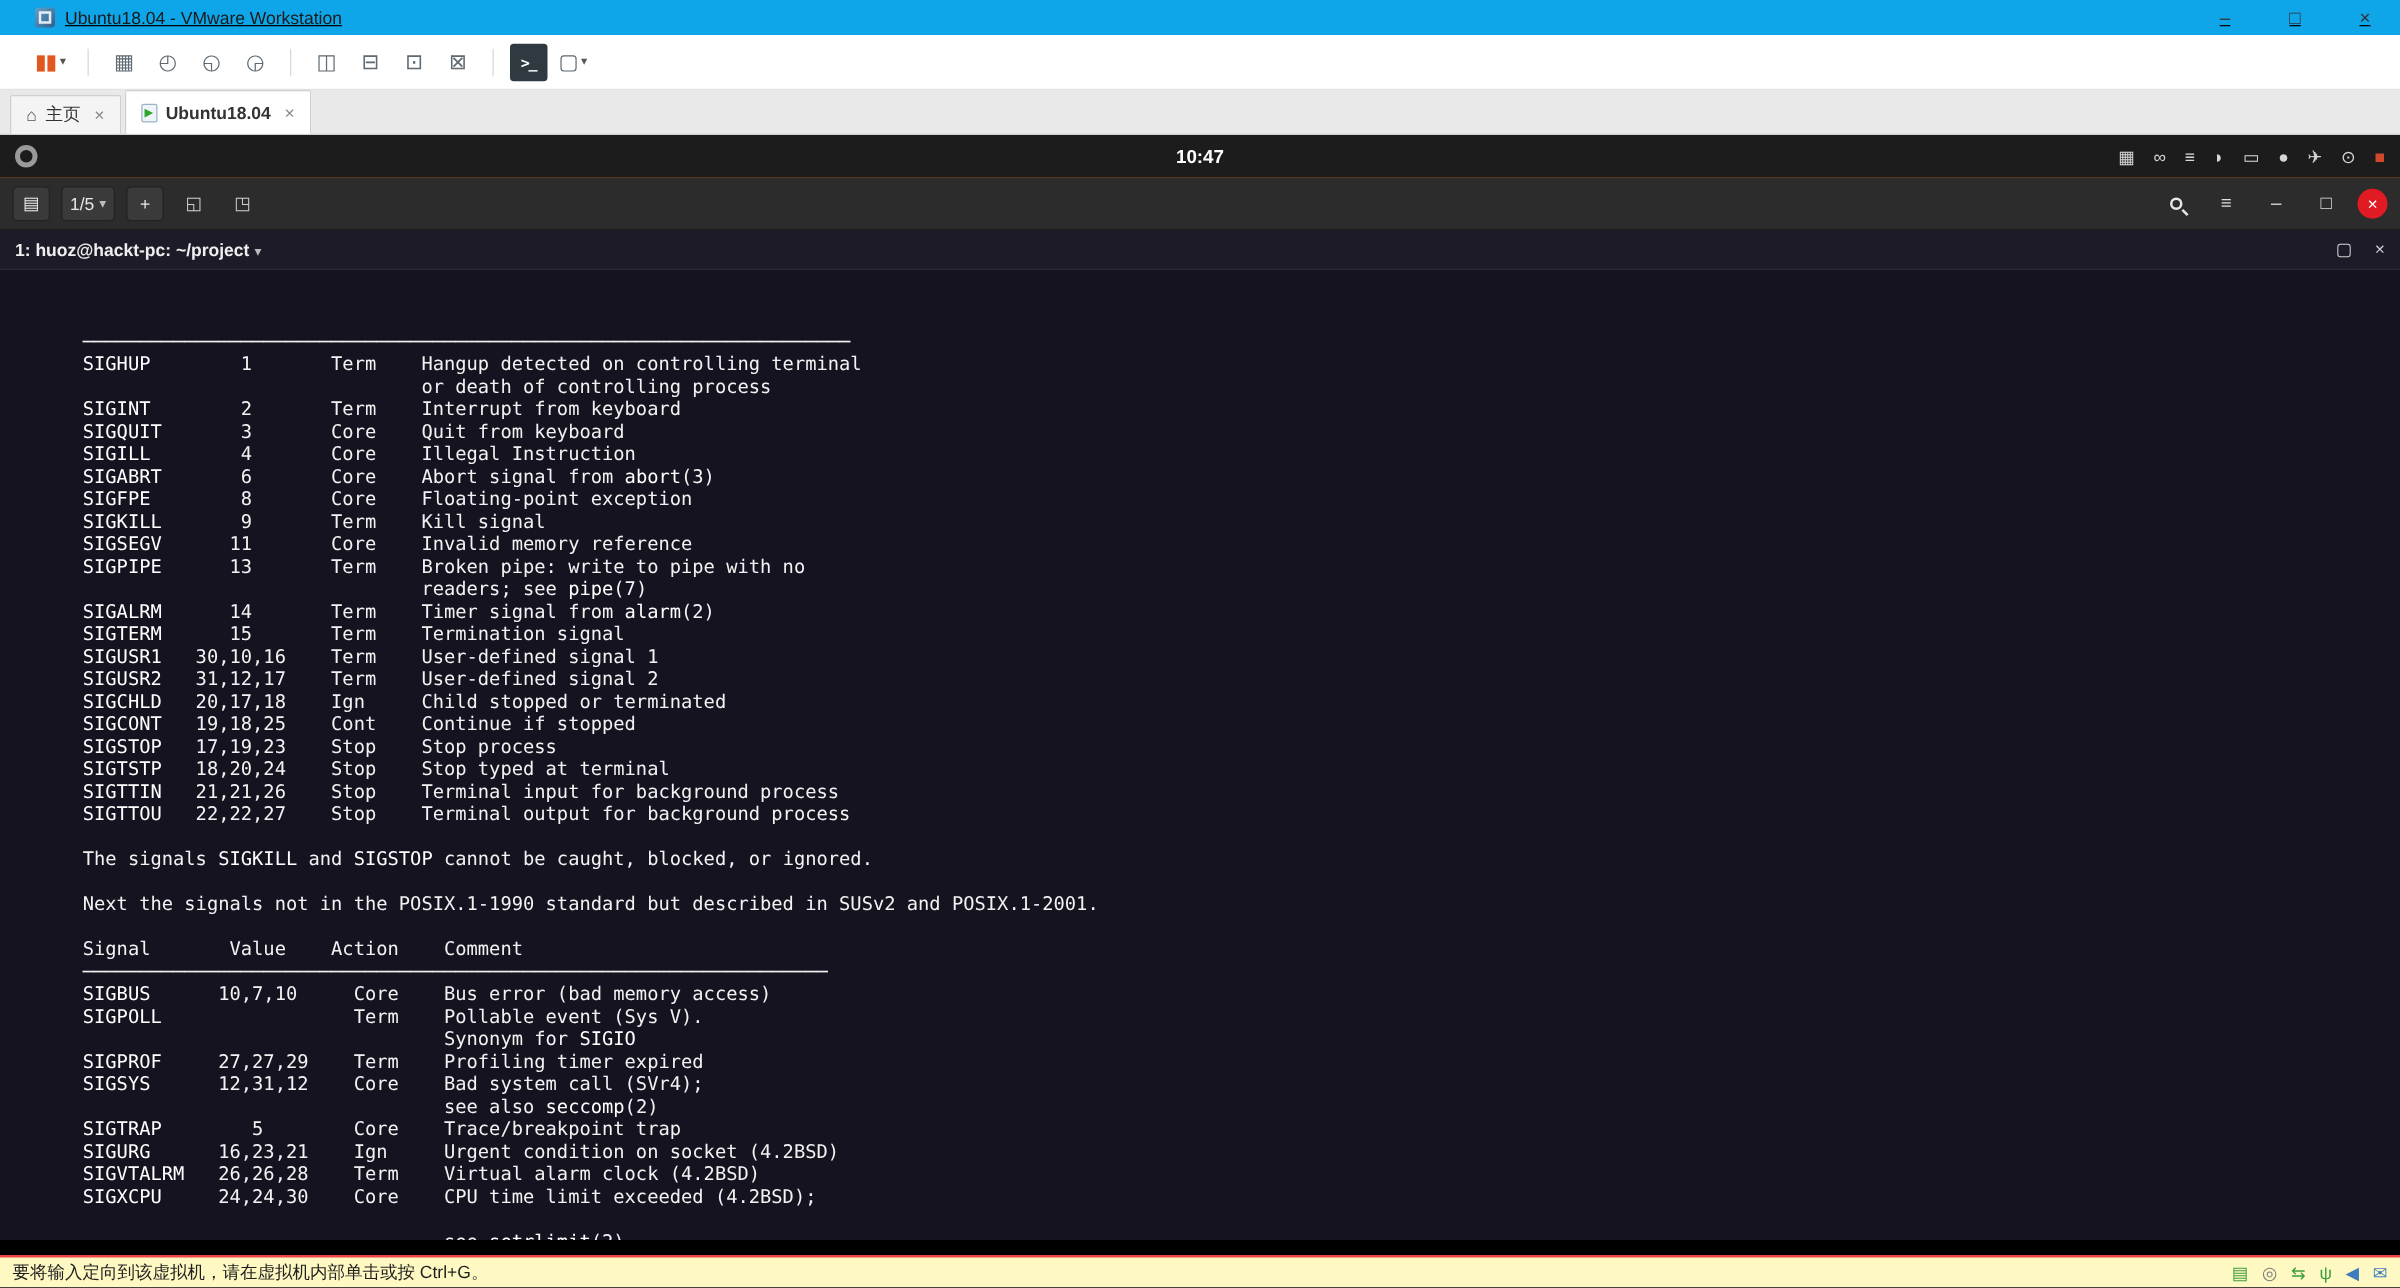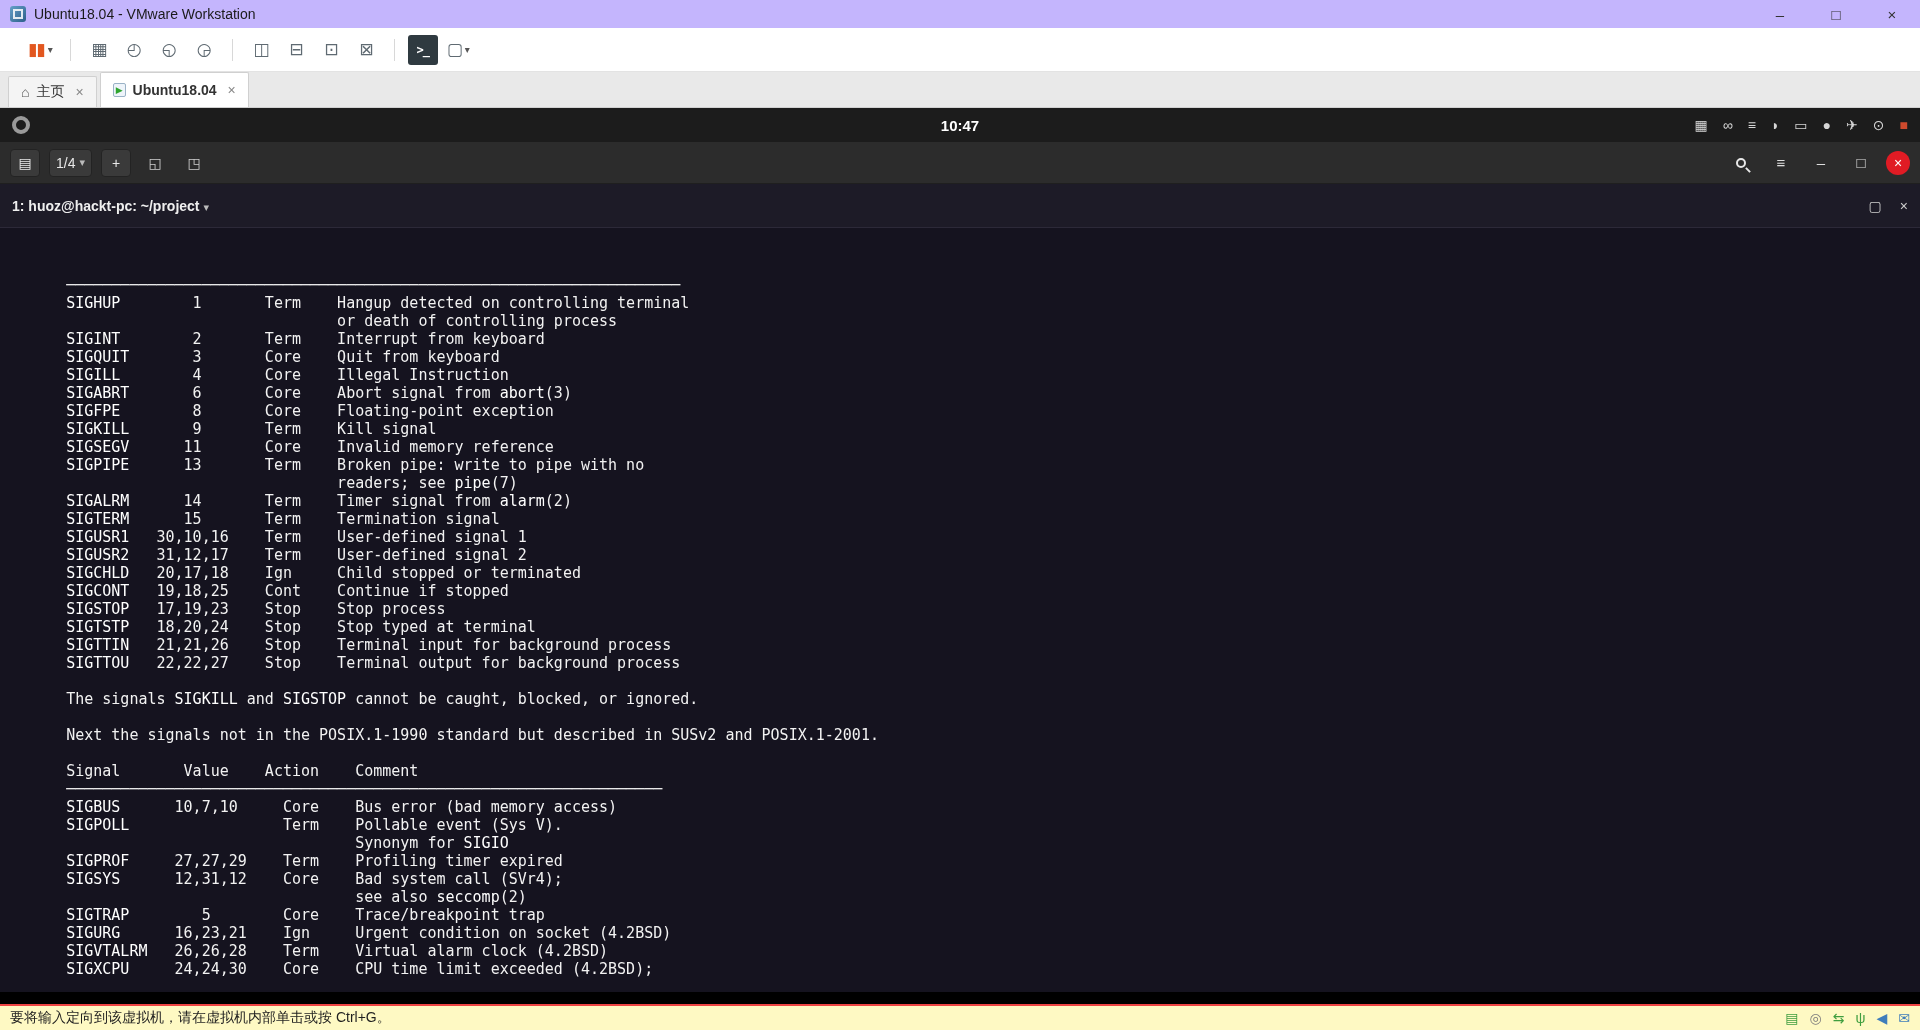--- a/index.html
+++ b/index.html
@@ -8,7 +8,7 @@
   .app { width:1920px; height:1030px; display:flex; flex-direction:column; }
 
   
-  .titlebar { height:28px; background:#c4b5fd; display:flex; align-items:center; padding-left:10px; gap:8px; flex:0 0 auto; }
+  .titlebar { height:28px; background:#0ea5e9; display:flex; align-items:center; padding-left:28px; gap:8px; flex:0 0 auto;text-decoration:underline; }
   .vmw-logo { width:16px; height:16px; border-radius:3px; background:linear-gradient(135deg,#64a0c8 0%,#2d5f8a 100%); position:relative; flex:0 0 auto; }
   .vmw-logo::after { content:""; position:absolute; inset:3px; border:2px solid rgba(255,255,255,.85); }
   .win-title { font-size:14px; color:#1a1a1a; }

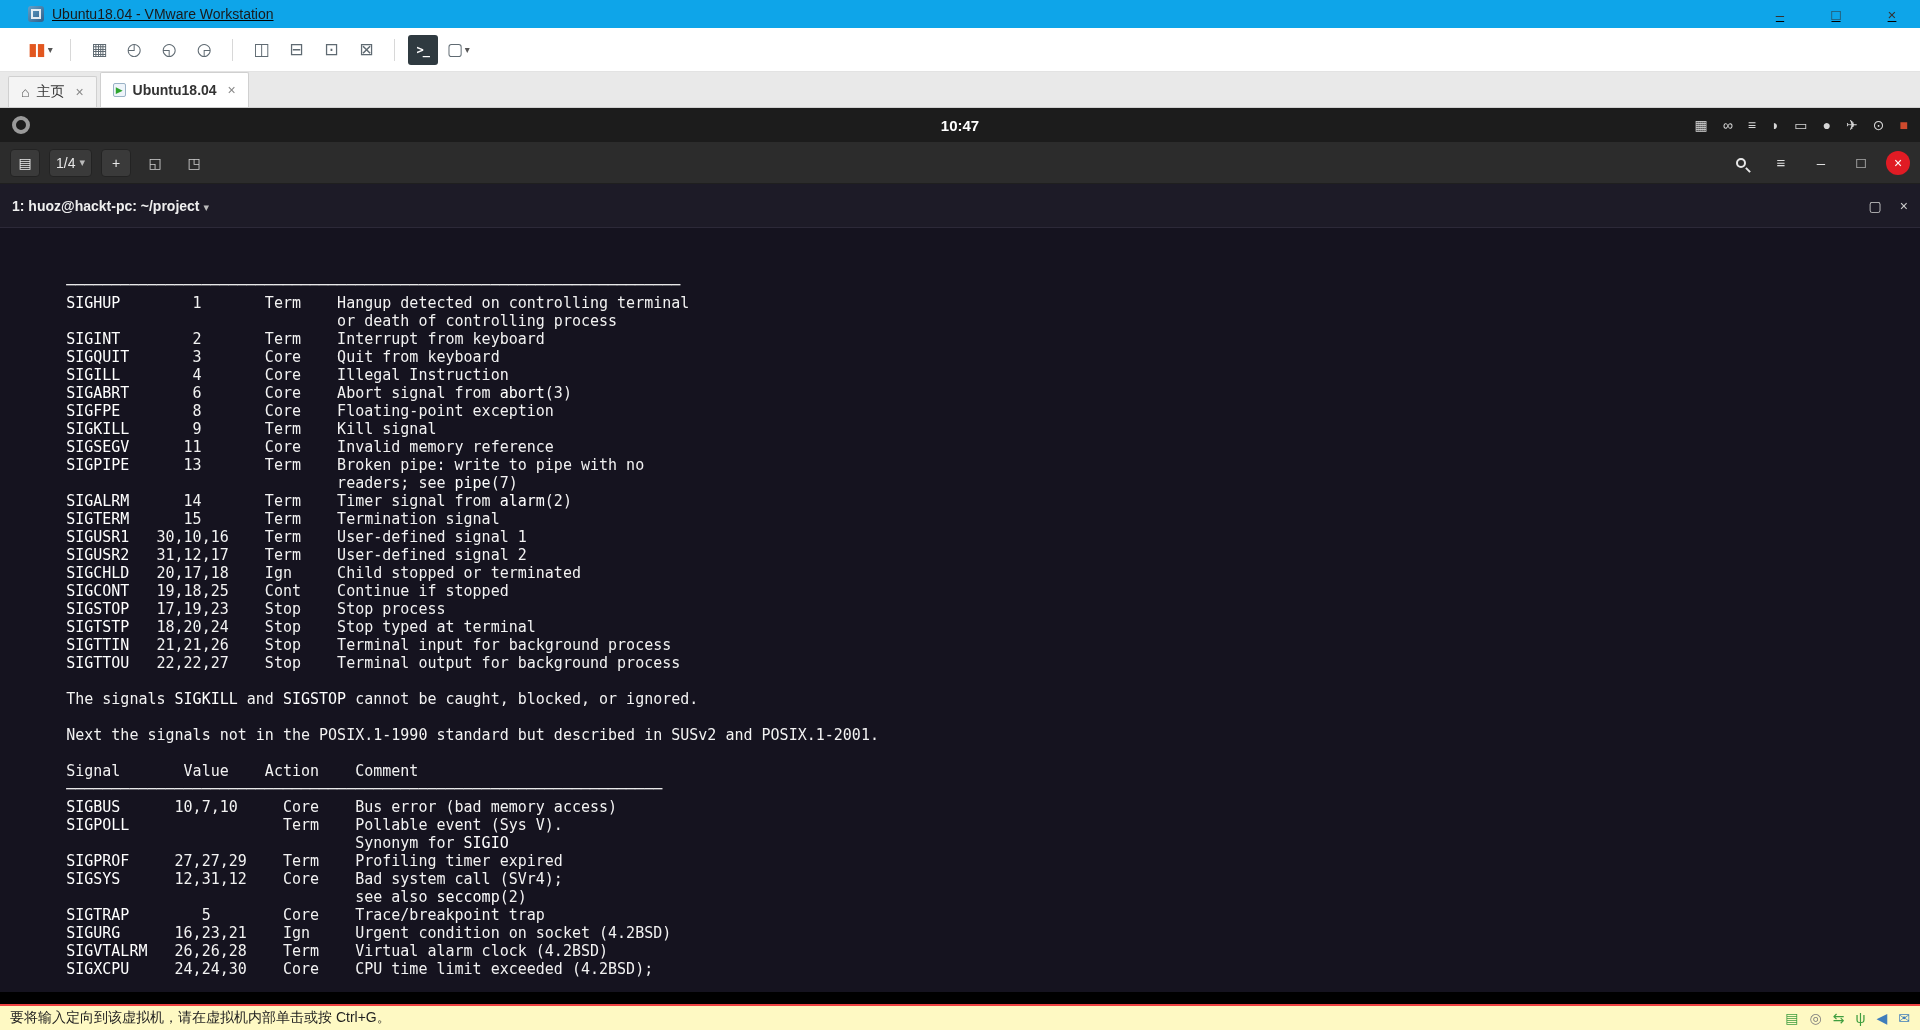--- a/index.html
+++ b/index.html
@@ -168,7 +168,7 @@
       <div class="th-left">
         <span class="th-btn">▤</span>
         <span class="th-btn">
-            <span>1/4</span>
+            <span>1/5</span>
             <span class="caret">▾</span>
           </span>
         <span class="th-btn">+</span>

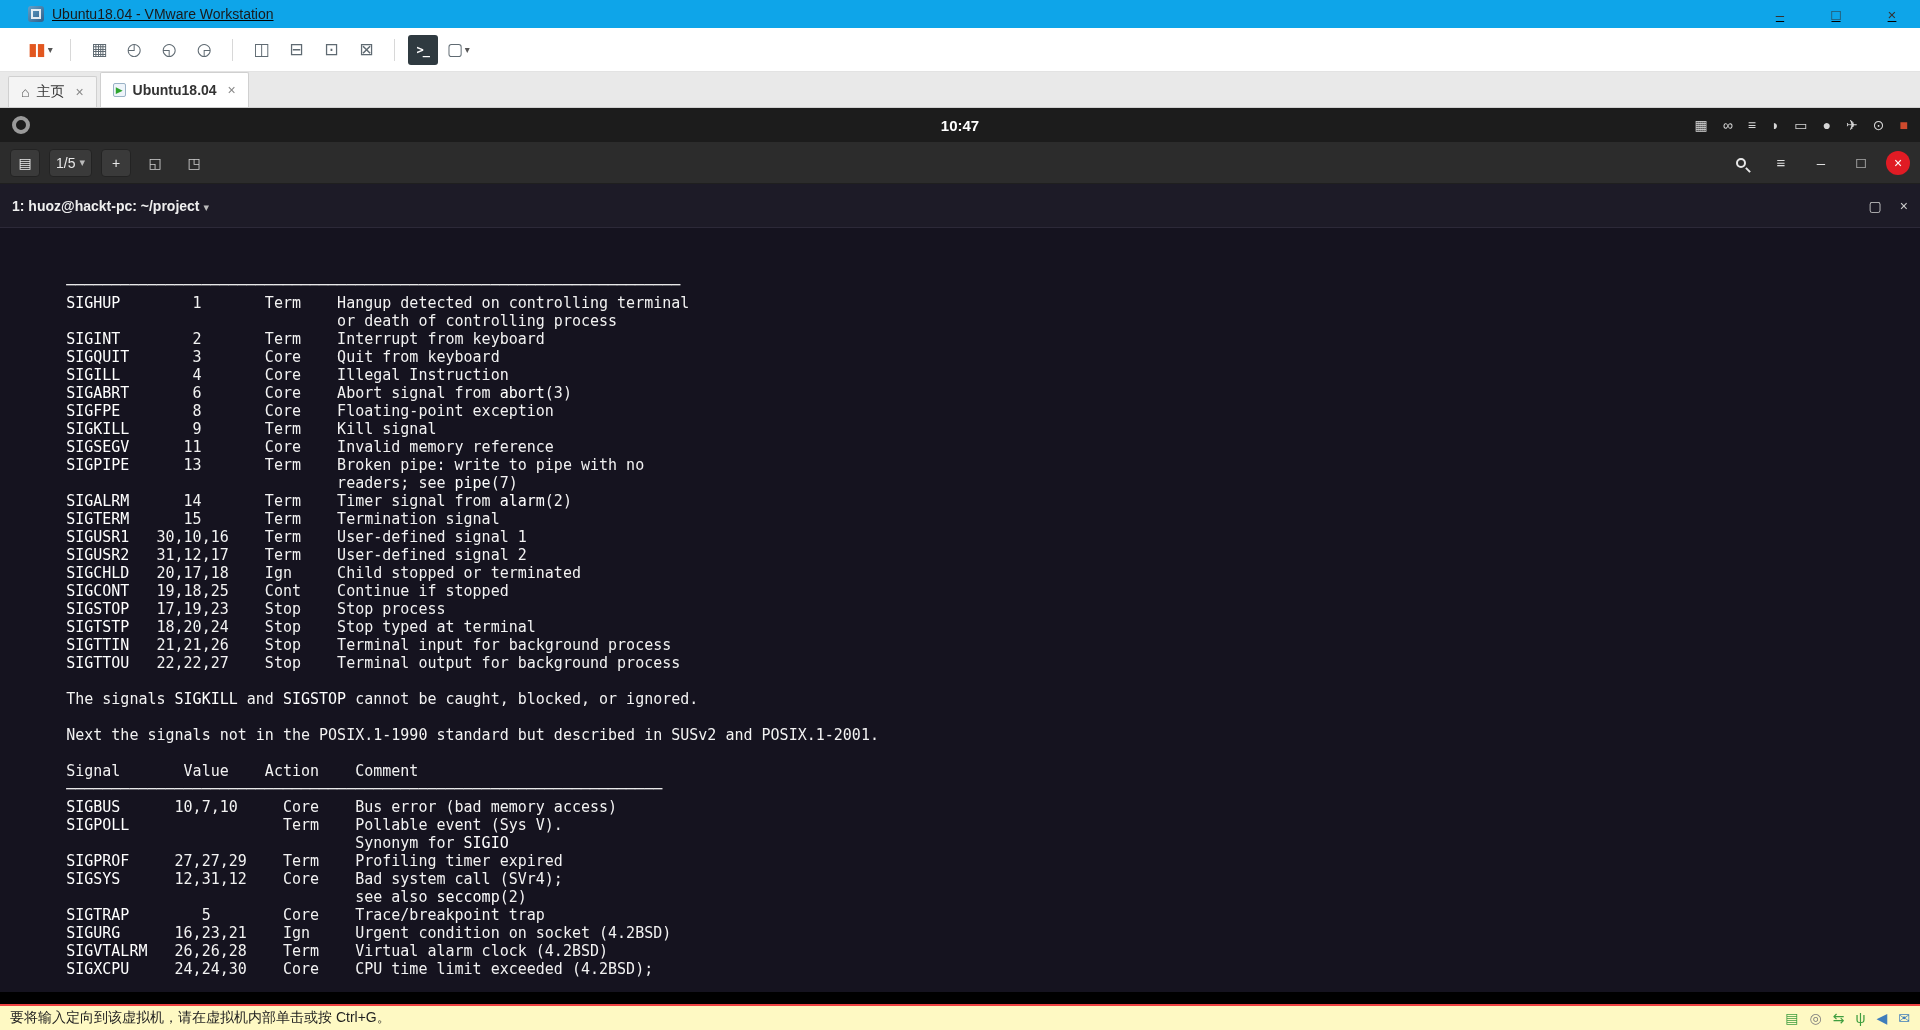--- a/index.html
+++ b/index.html
@@ -59,7 +59,7 @@
   .i-search::after { content:""; position:absolute; width:2px; height:6px; background:#e8e8e8; transform:rotate(-45deg); left:9px; top:7px; }
 
   
-  .session-bar { height:44px; background:#1d1b27; display:flex; align-items:center; padding:0 12px; border-bottom:1px solid #2c2938; flex:0 0 auto; }
+  .session-bar { height:32px; background:#1d1b27; display:flex; align-items:center; padding:0 12px; border-bottom:1px solid #2c2938; flex:0 0 auto; }
   .sb-title { color:#efefef; font-size:14px; font-weight:600; }
   .sb-right { margin-left:auto; display:flex; gap:18px; color:#cfcfcf; font-size:14px; }
   .sb-ico { color:#cfcfcf; }

